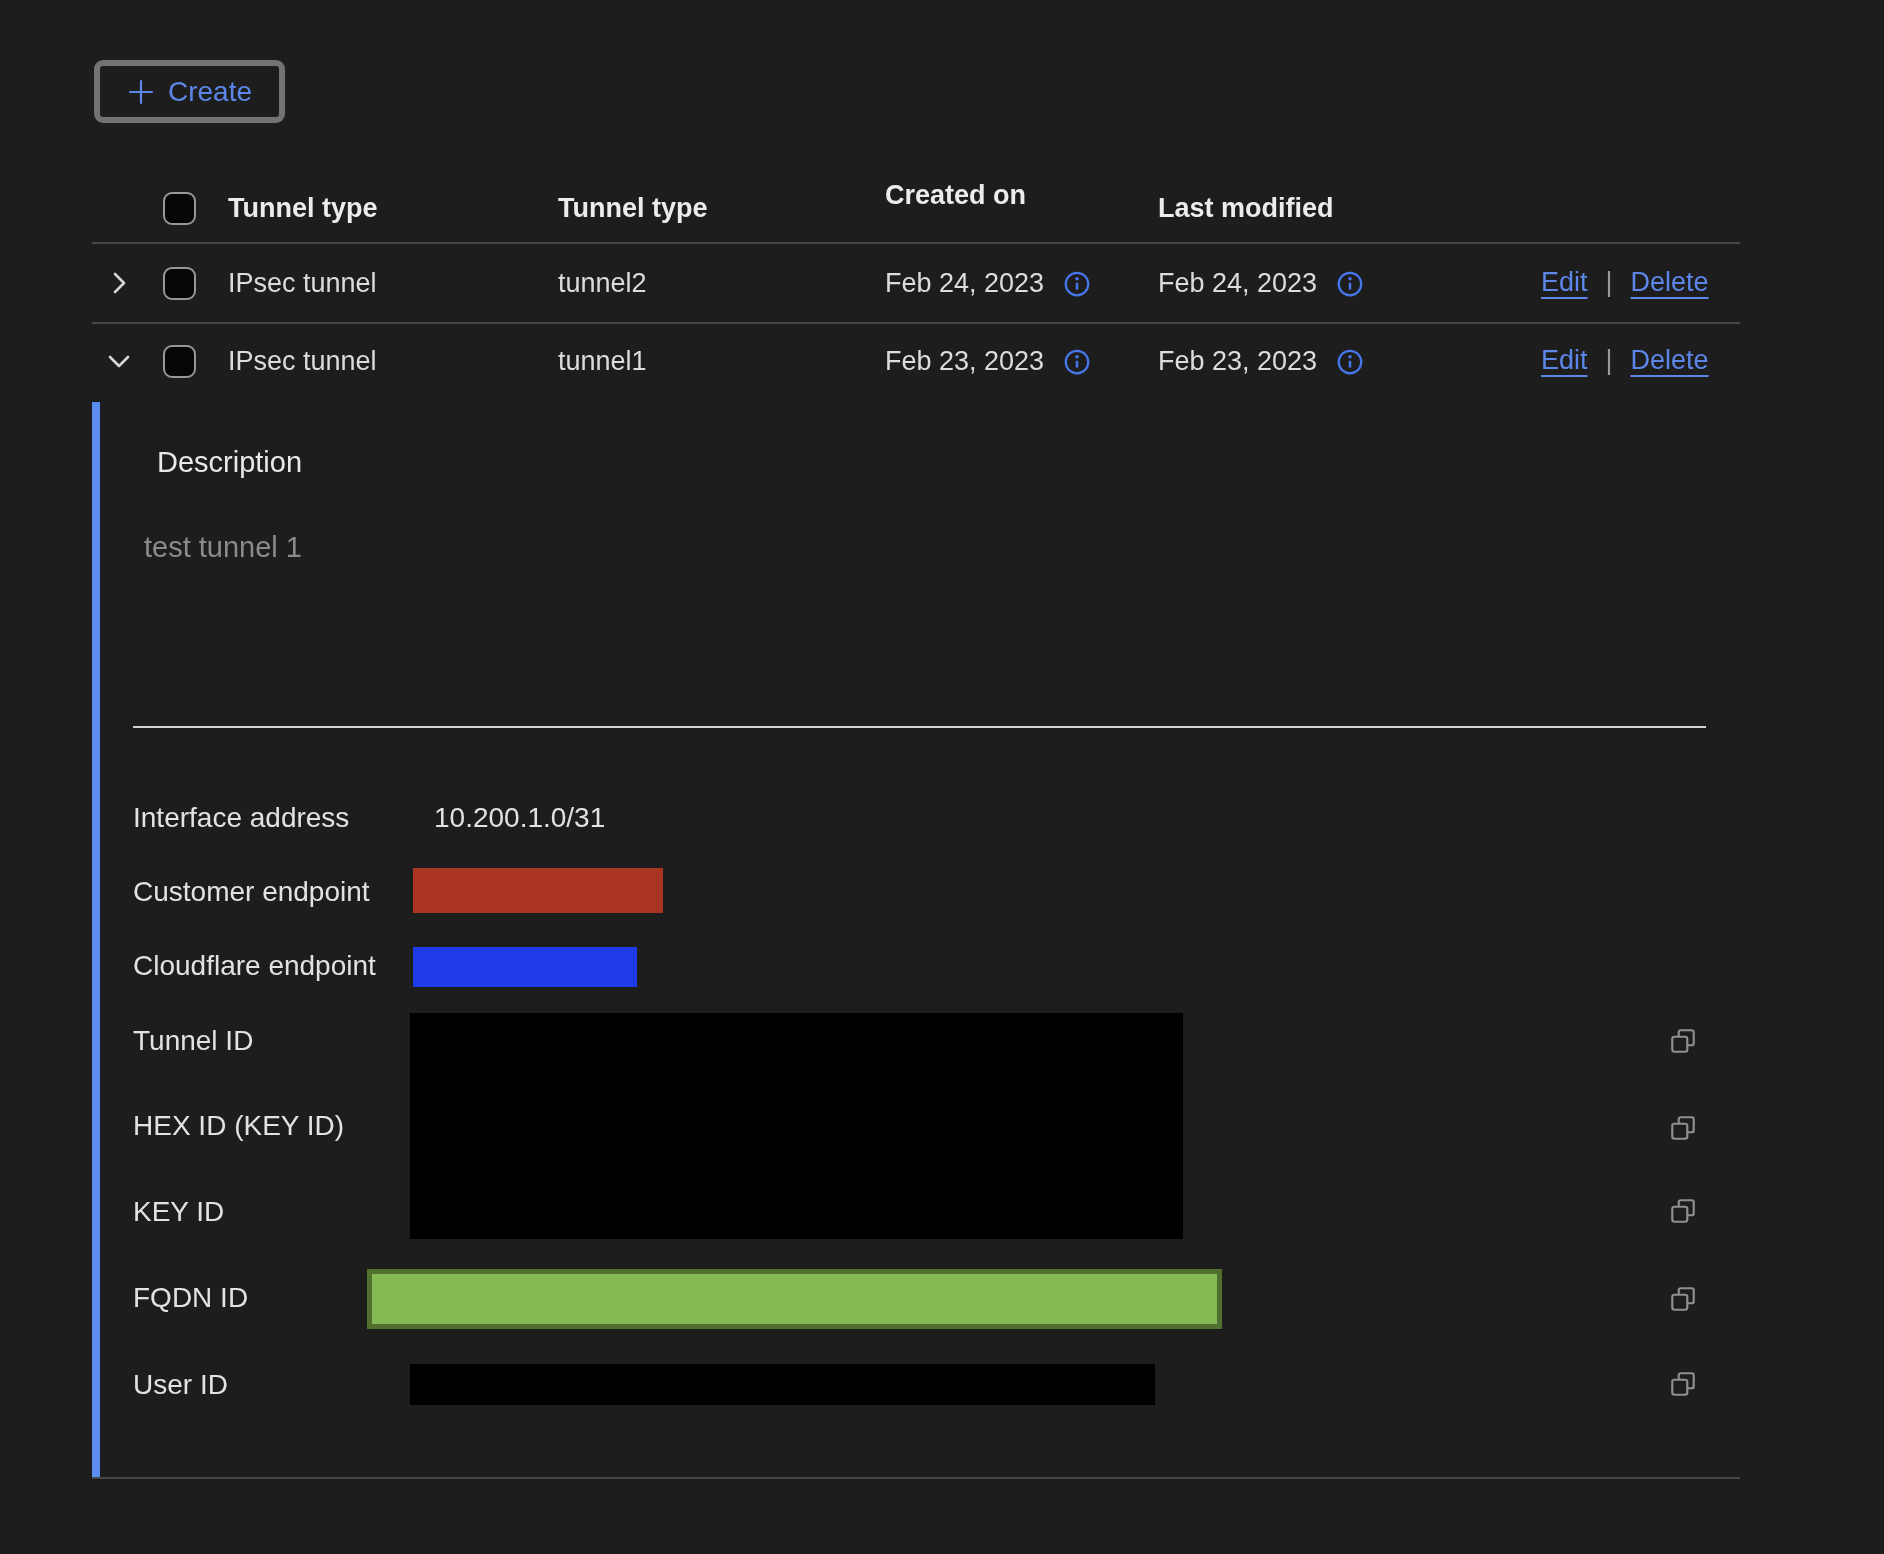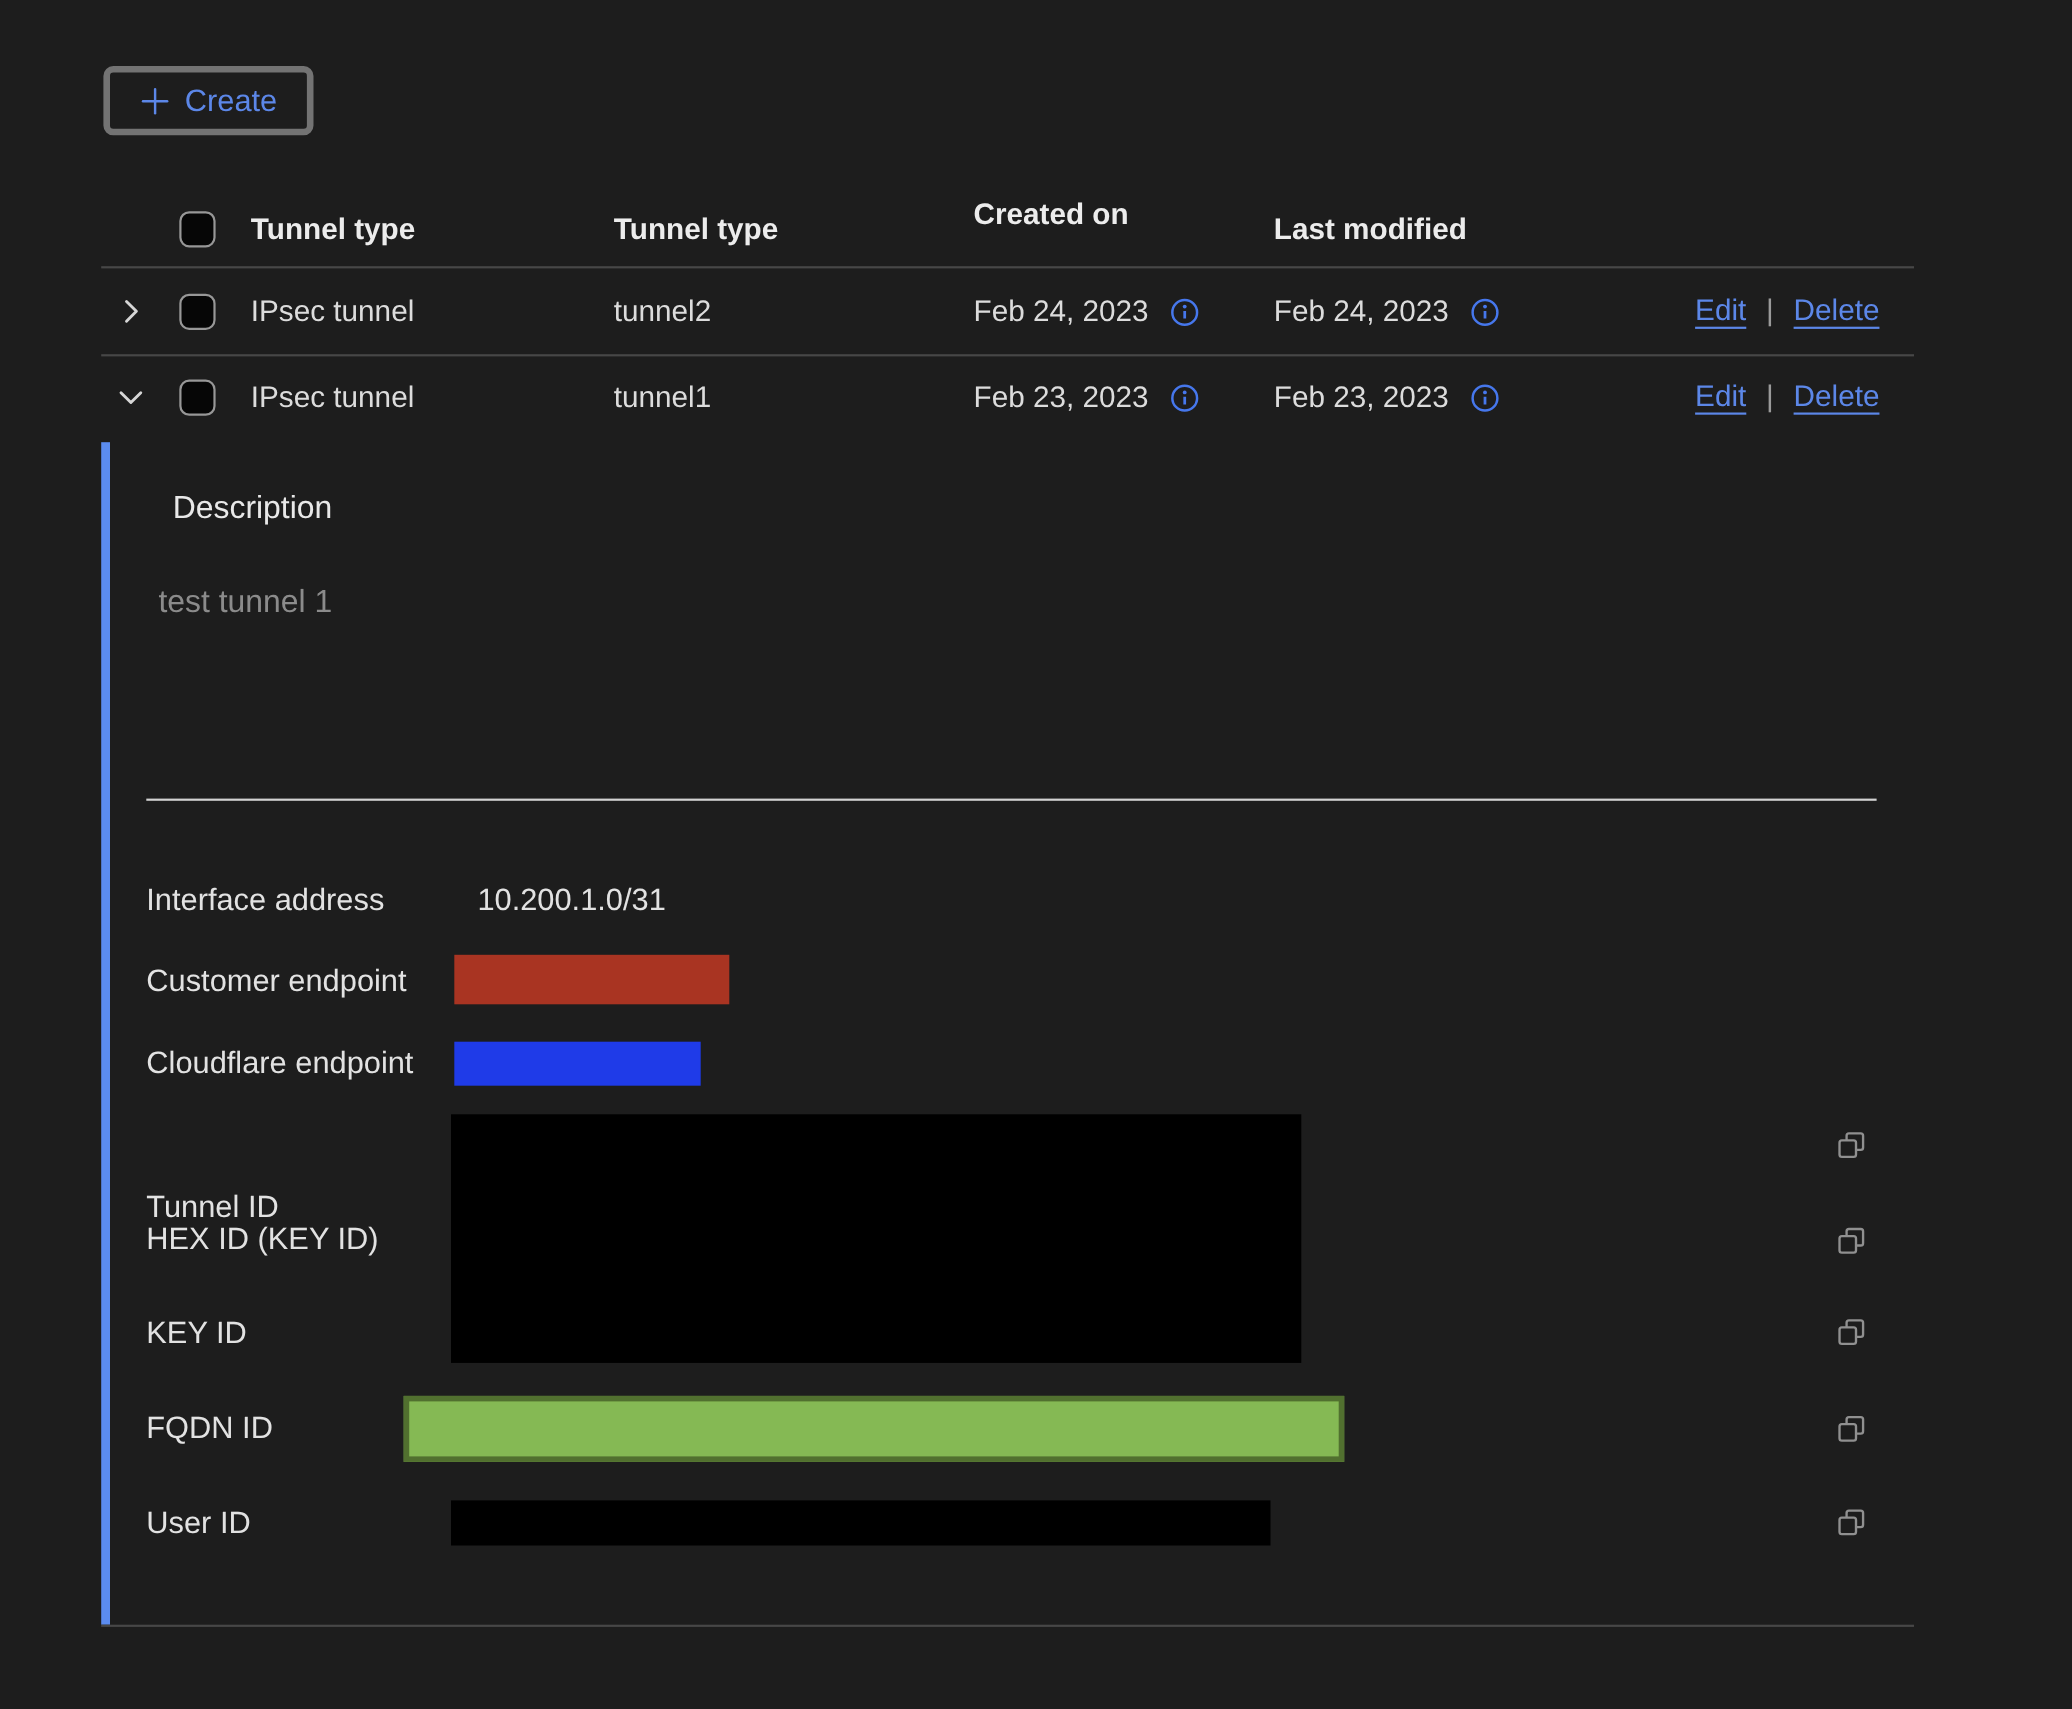--- a/index.html
+++ b/index.html
@@ -166,7 +166,7 @@
   <div class="redact blue"></div>
 
   <div class="redact black-group"></div>
-  <div class="field-label" style="top:1081px;">Tunnel ID</div>
+  <div class="field-label" style="top:1025px;">Tunnel ID</div>
   <div class="field-label" style="top:1110px;">HEX ID (KEY ID)</div>
   <div class="field-label" style="top:1196px;">KEY ID</div>
 

